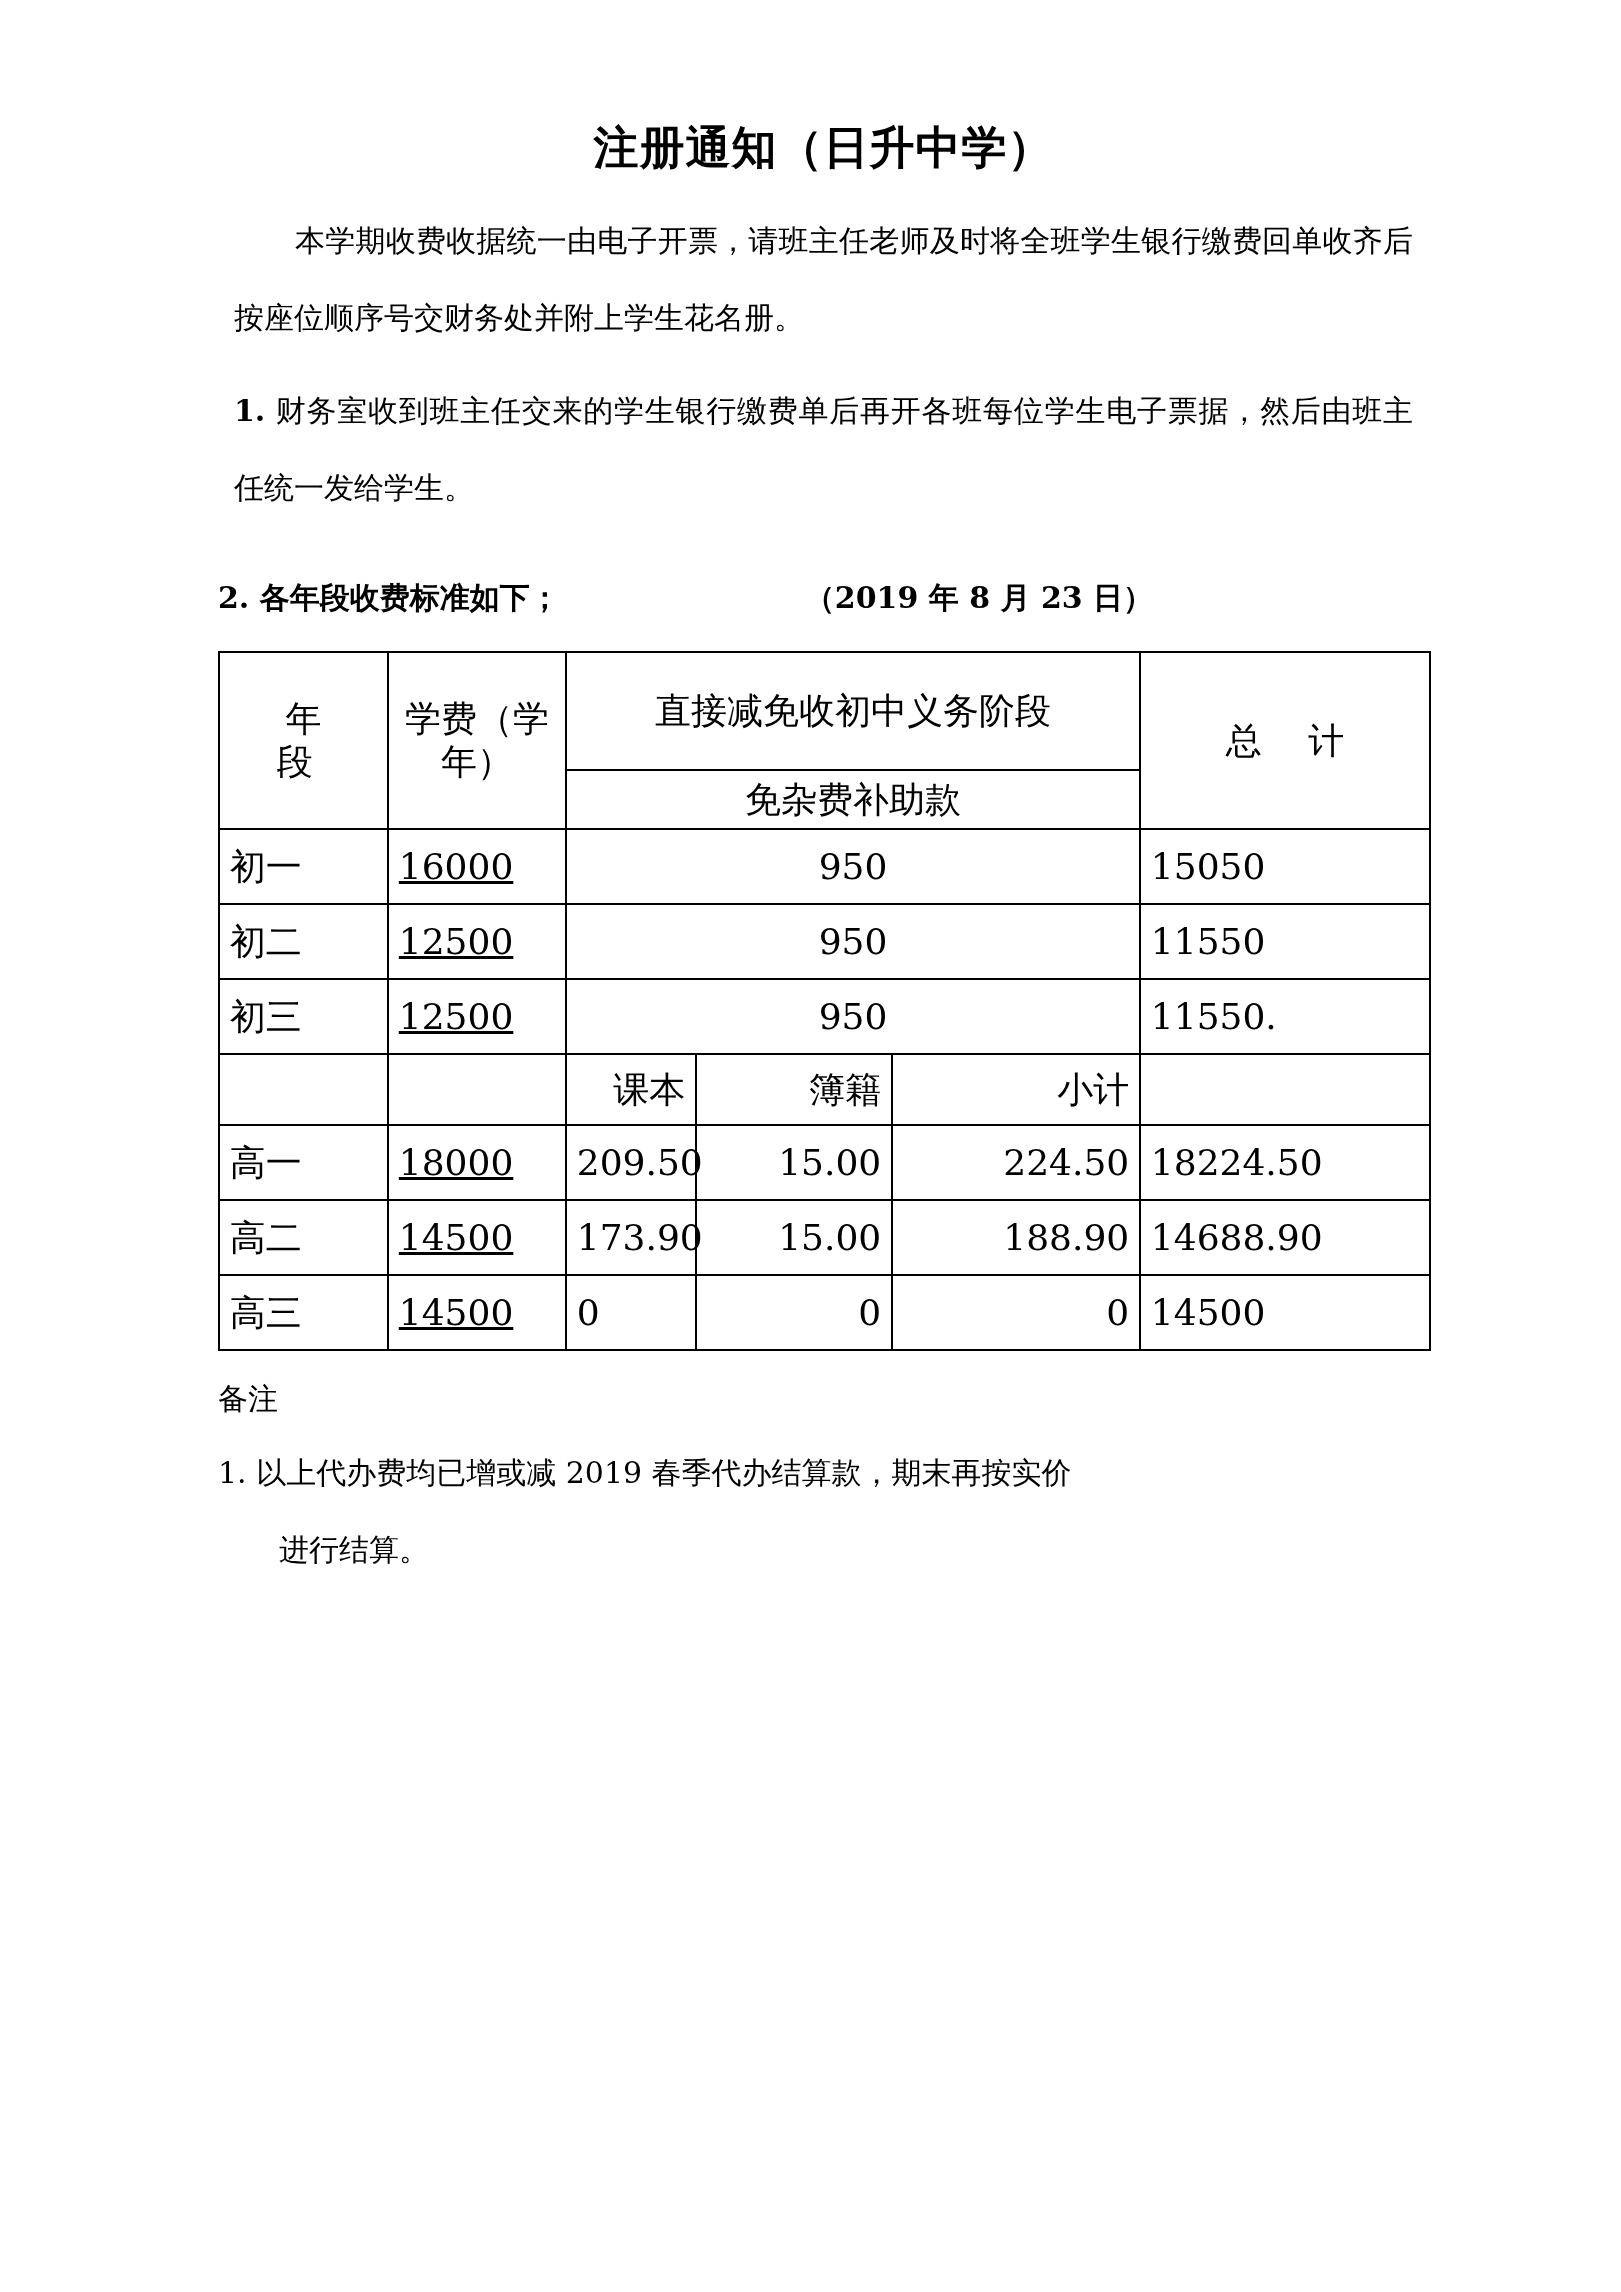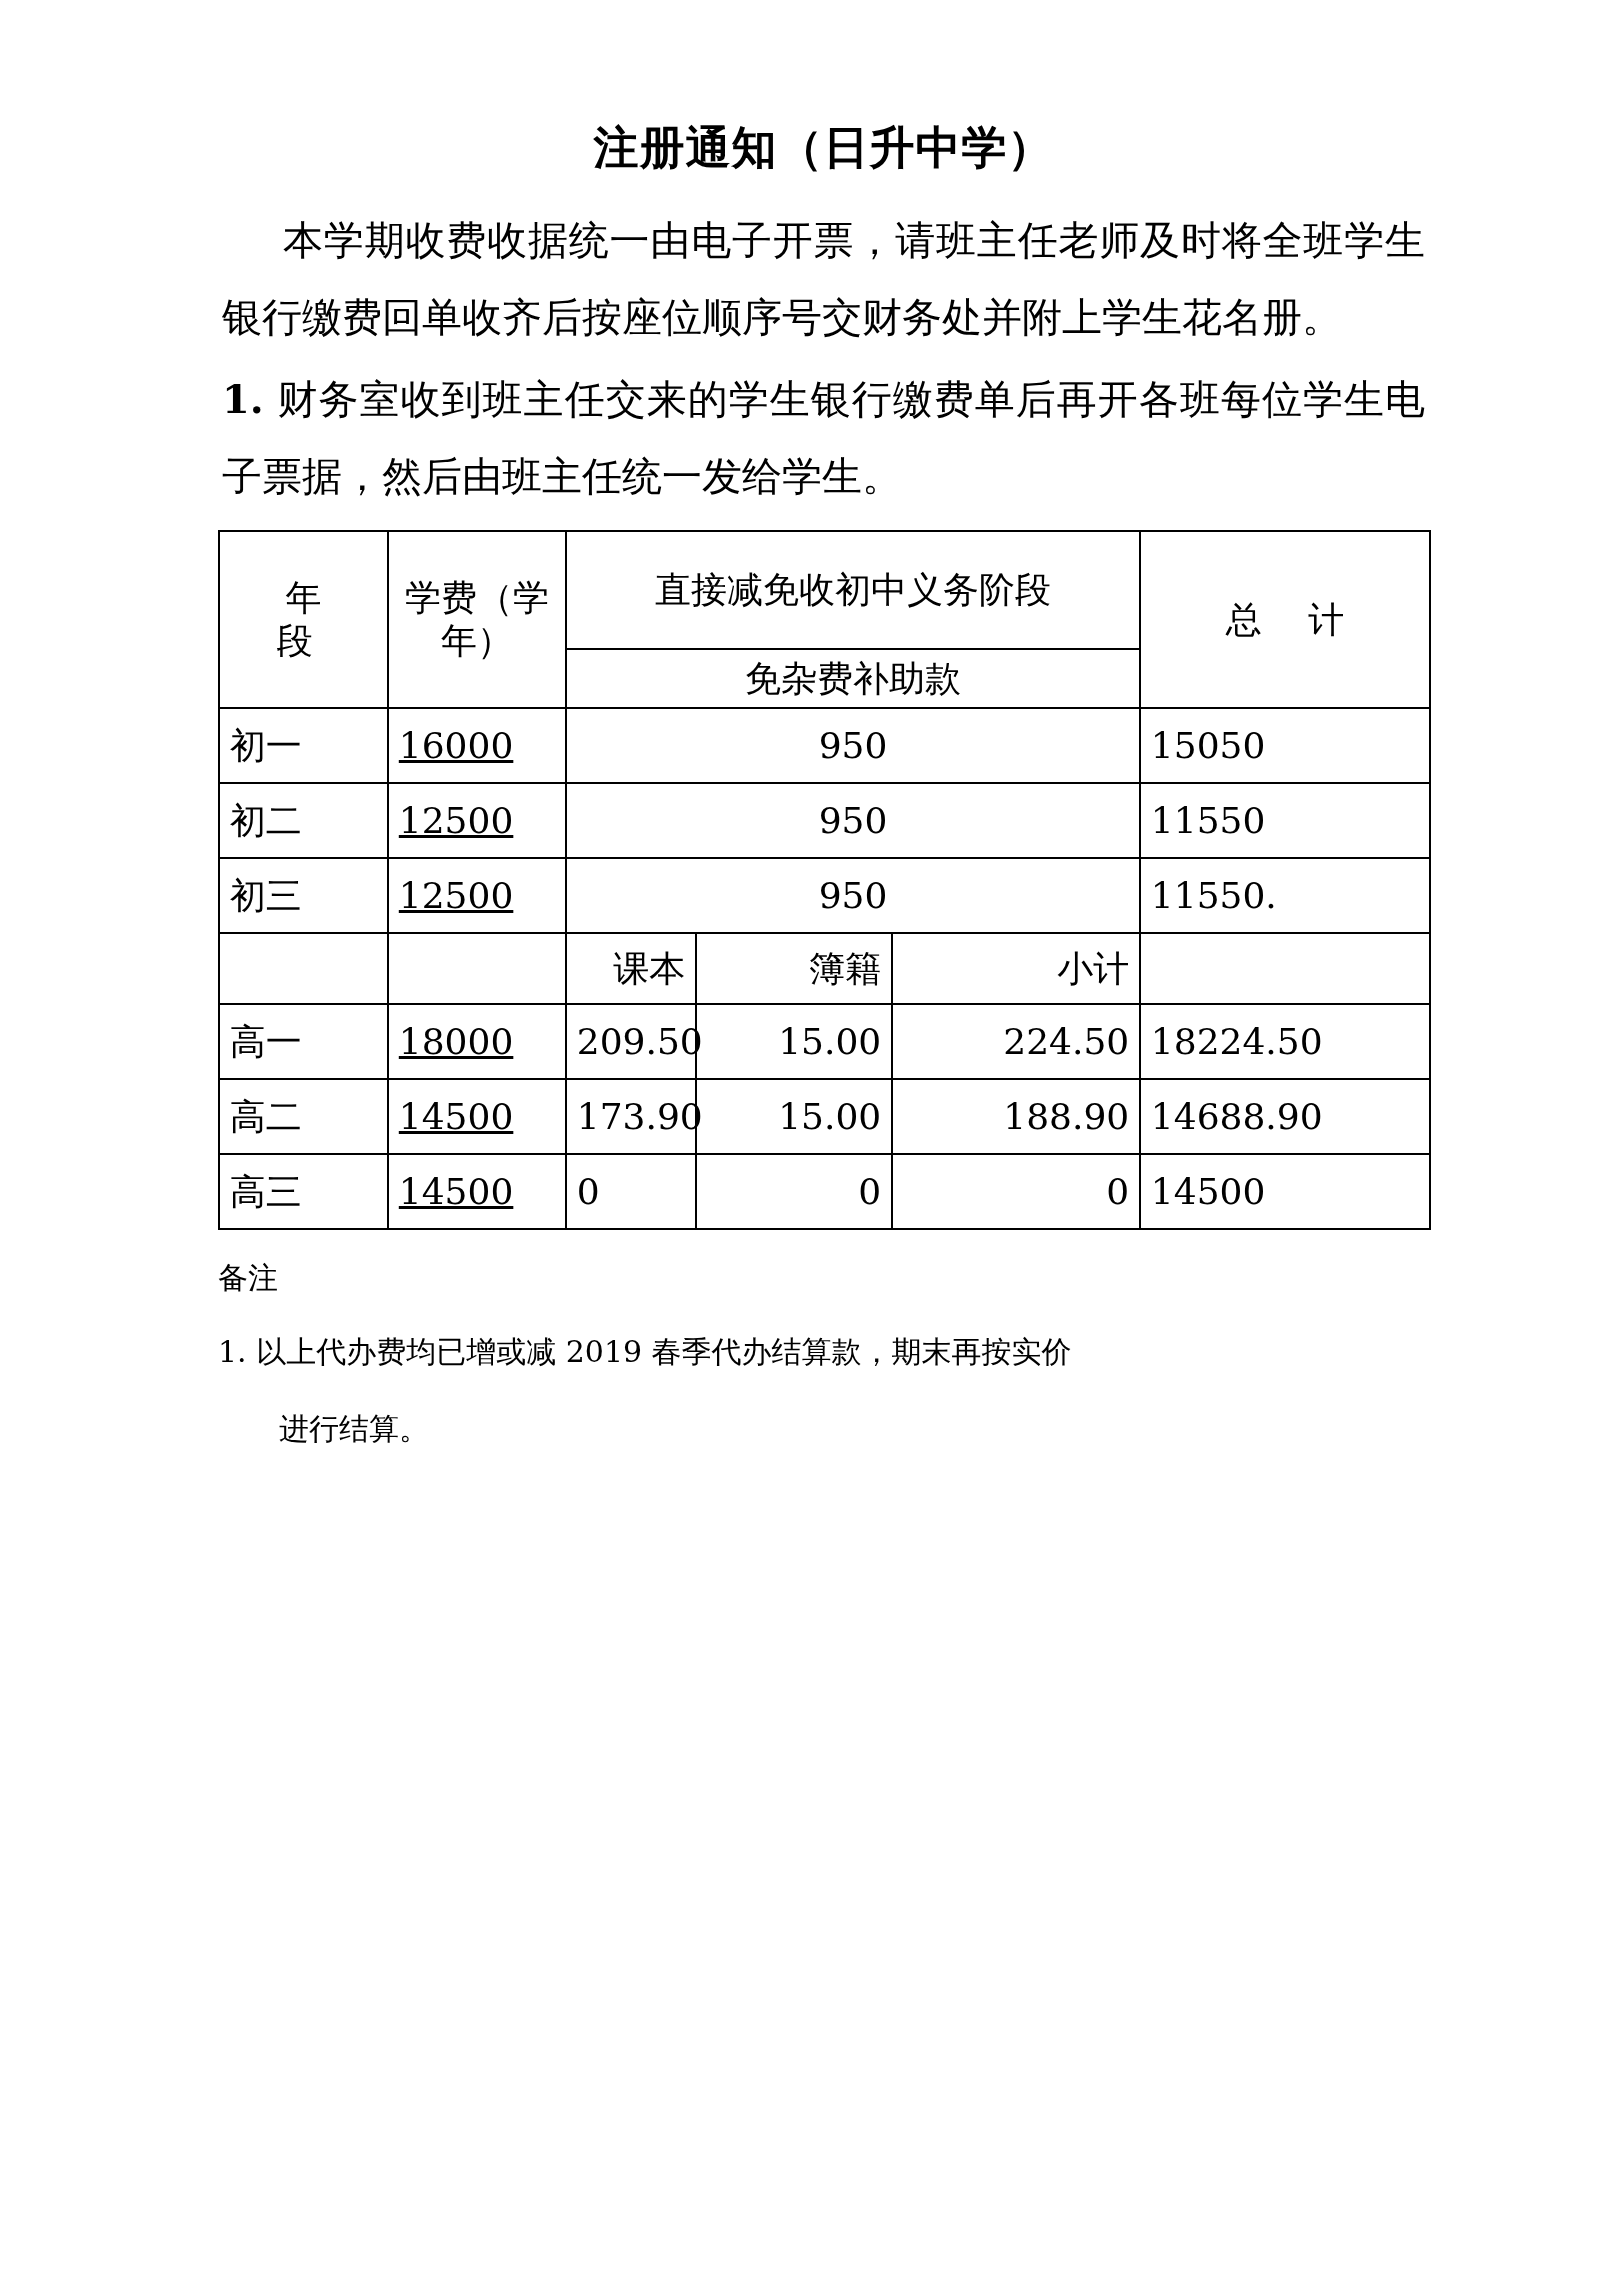--- a/index.html
+++ b/index.html
@@ -43,9 +43,9 @@
 
   
   .para {
-    font-size: 40px;
-    line-height: 77px;
-    margin: 4px;
+    font-size: 30px;
+    line-height: 77px;
+    margin: 16px;
     text-align: justify;
     text-justify: inter-ideograph;
     font-family: "DejaVu Serif", "Liberation Serif", serif;

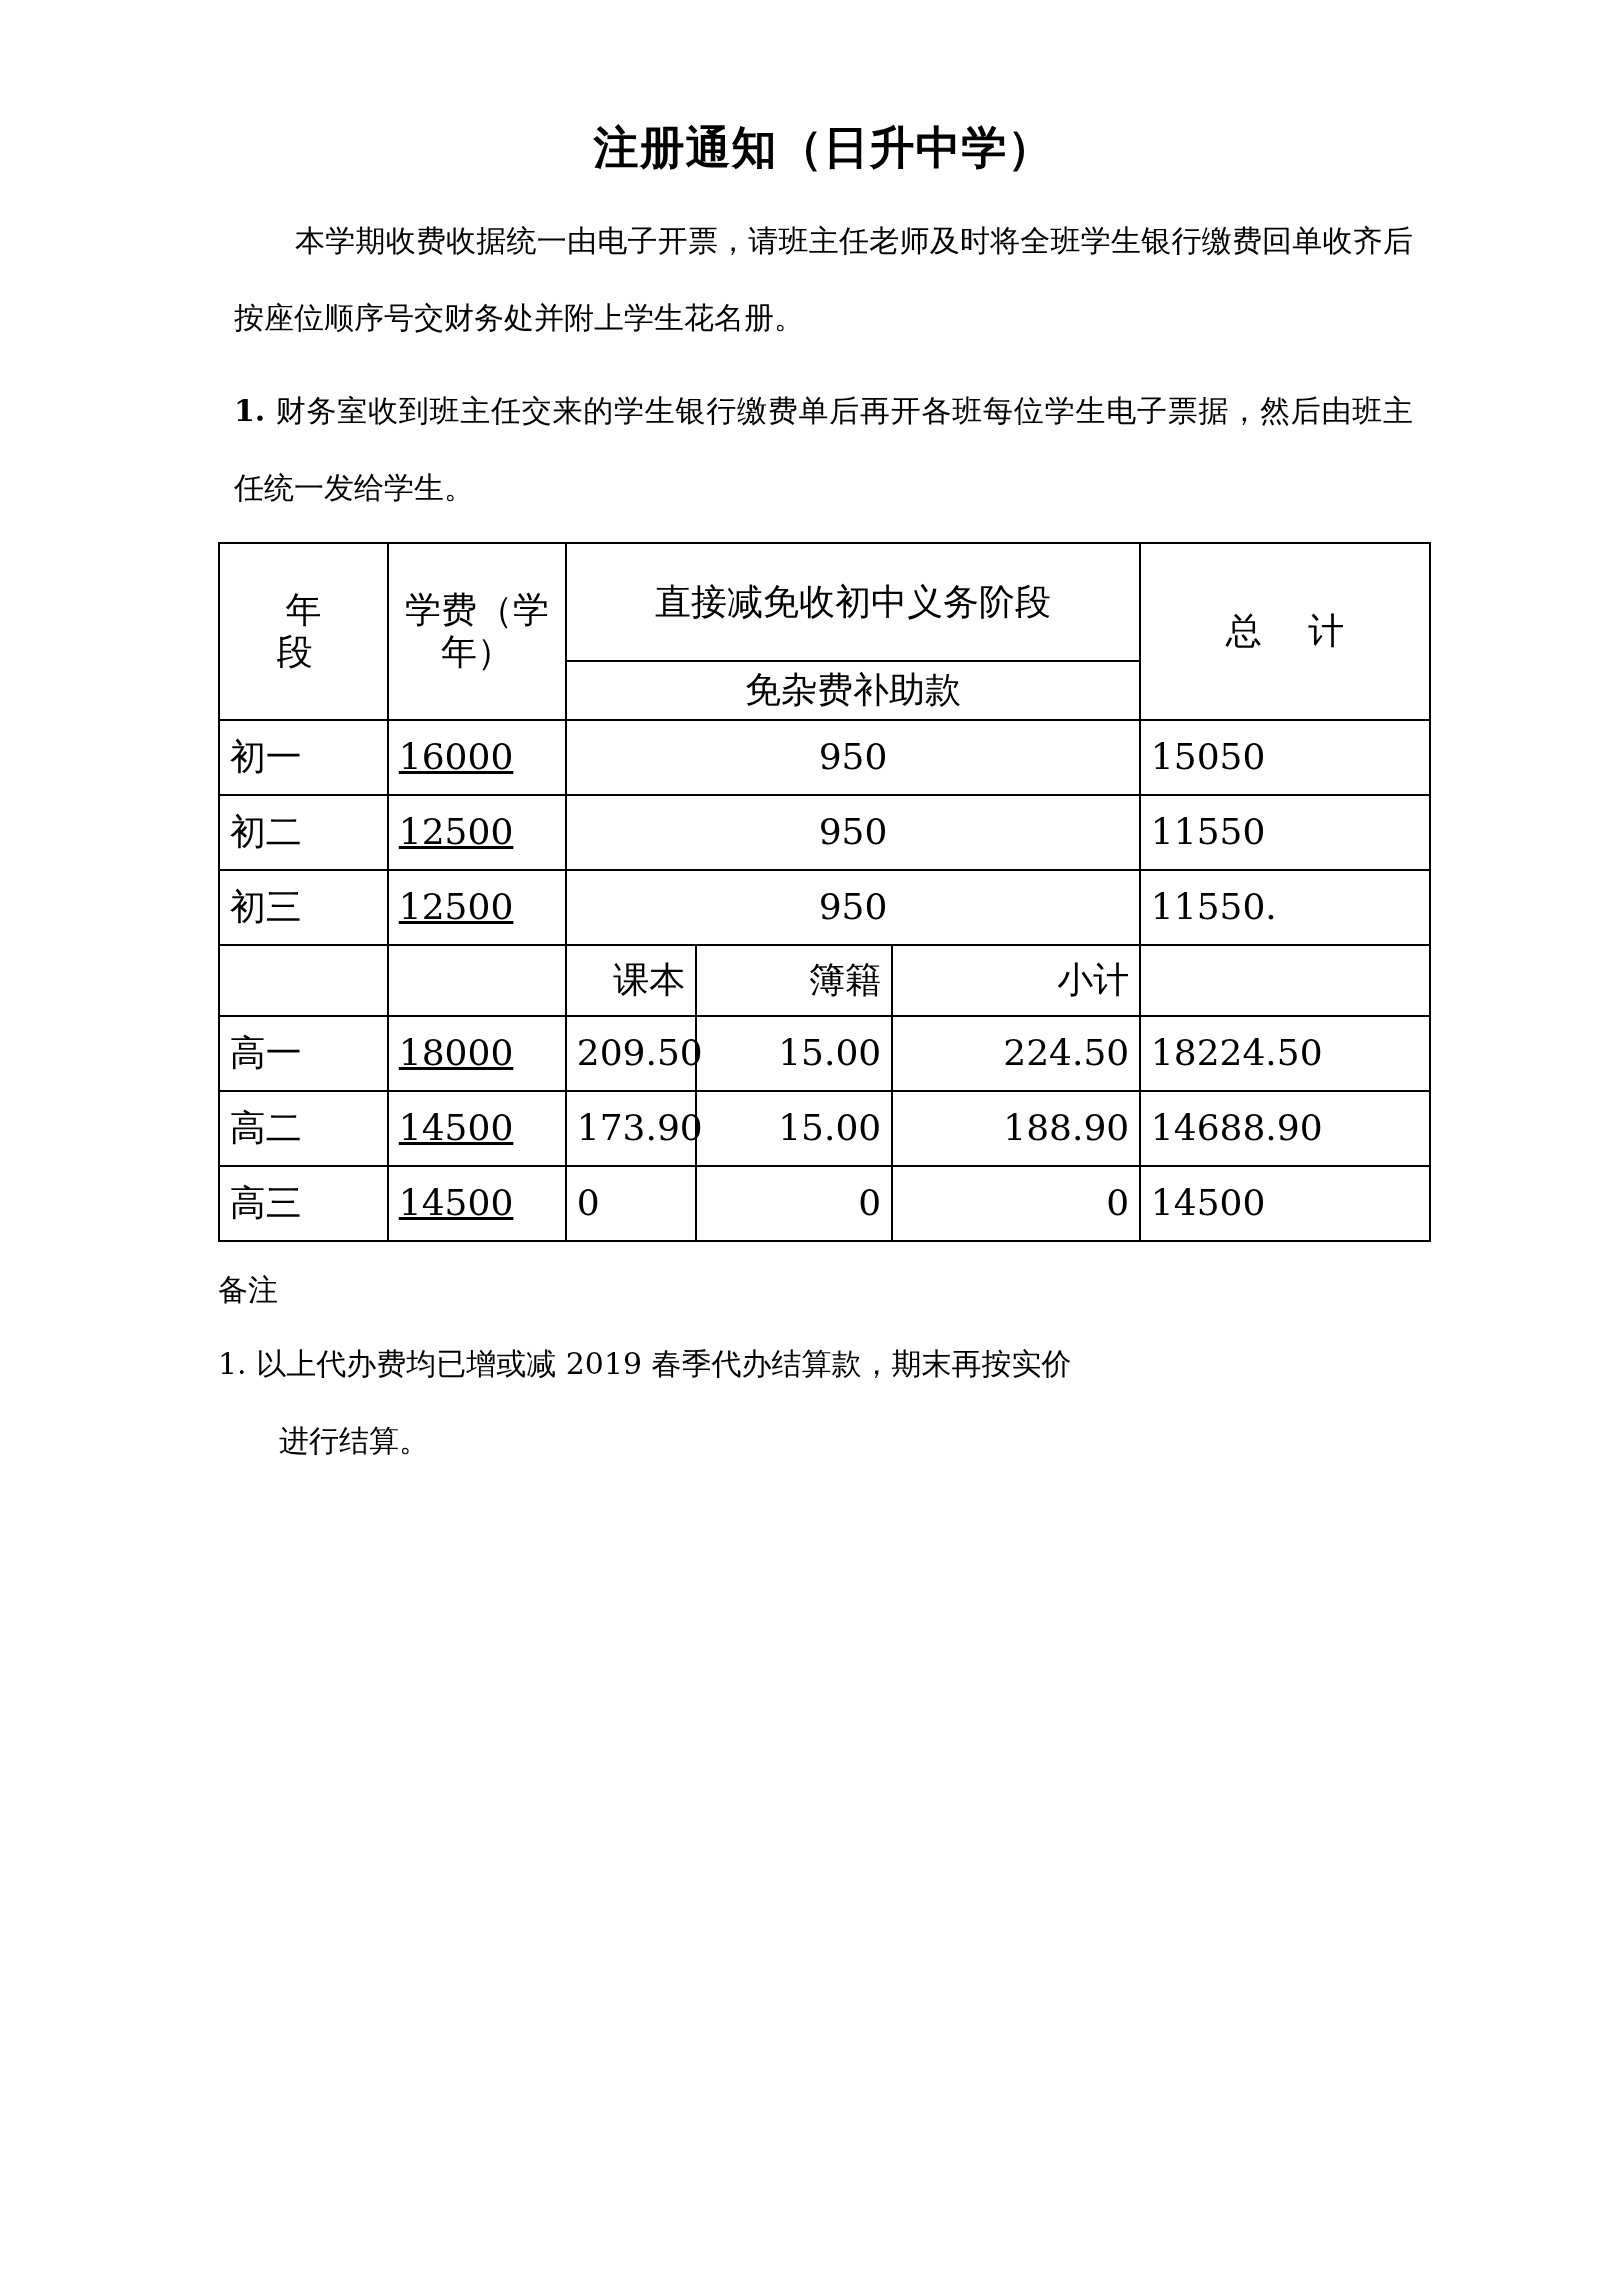--- a/index.html
+++ b/index.html
@@ -163,6 +163,13 @@
       <span>财务室收到班主任交来的学生银行缴费单后再开各班每位学生电子票据，然后由班主任统一发给学生。</span>
     </p>
 
+    <div class="item2-row">
+      <span class="item2-left">
+        <span>2.</span>
+        <span>各年段收费标准如下；</span>
+      </span>
+      <span class="item2-date">（2019 年 8 月 23 日）</span>
+    </div>
 
     <table class="fee-table">
       <colgroup>

